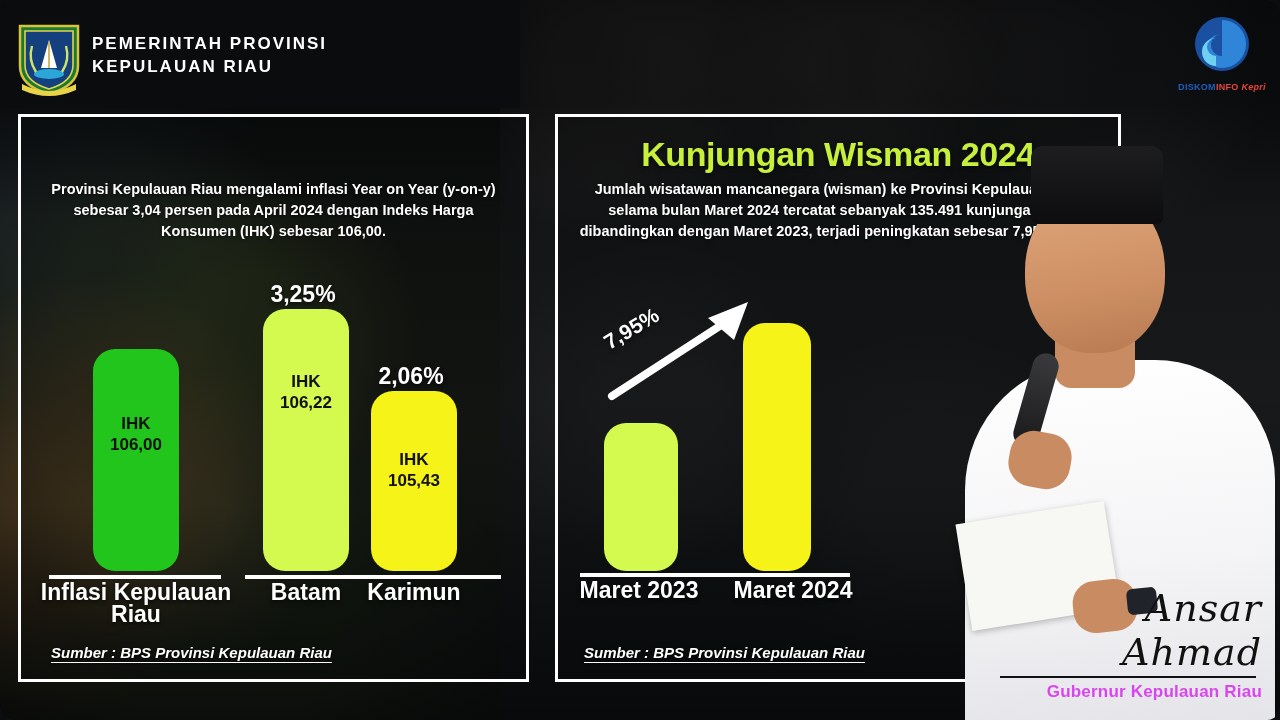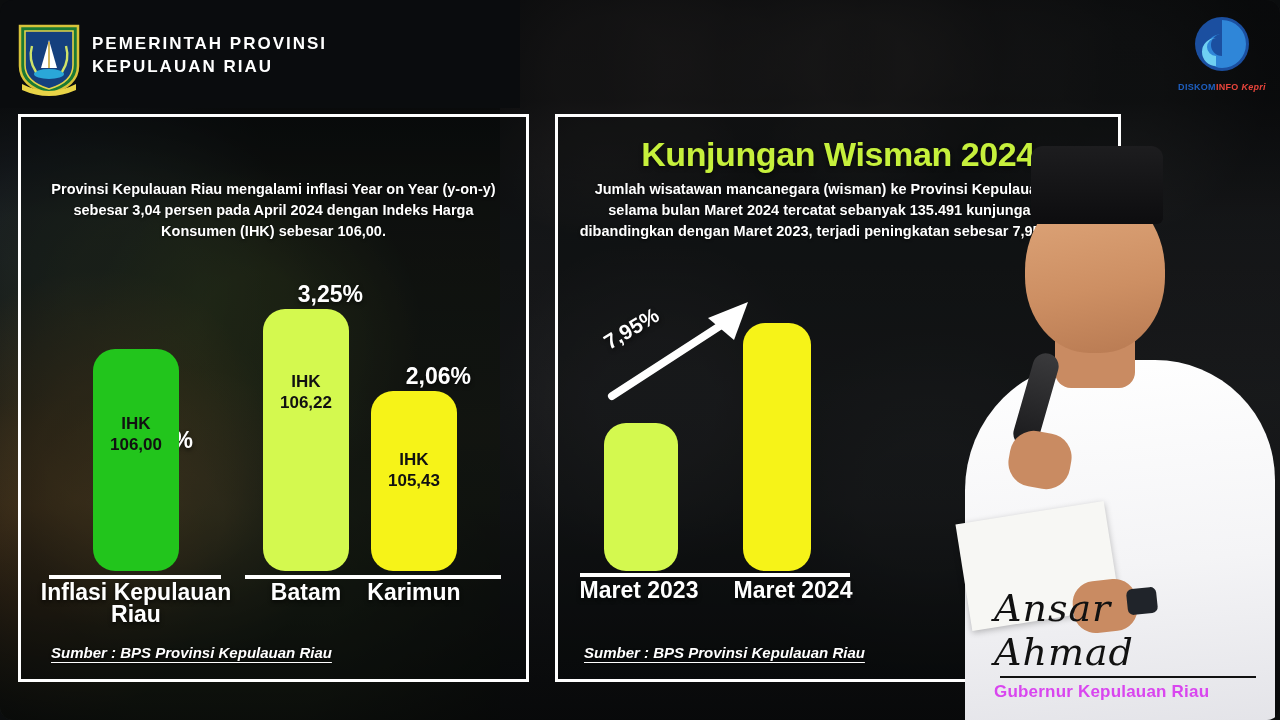--- a/index.html
+++ b/index.html
@@ -69,7 +69,7 @@
   
   .bar{position:absolute;border-radius:22px;}
   .bar-pct{position:absolute;color:#fff;font-size:23px;font-weight:bold;
-     text-align:right;text-shadow:0 2px 4px rgba(0,0,0,.65);}
+     text-align:center;text-shadow:0 2px 4px rgba(0,0,0,.65);}
   .bar-ihk{position:absolute;color:#111;font-size:17px;font-weight:bold;
      text-align:center;line-height:21px;}
   .axis{position:absolute;height:4px;background:#fff;}

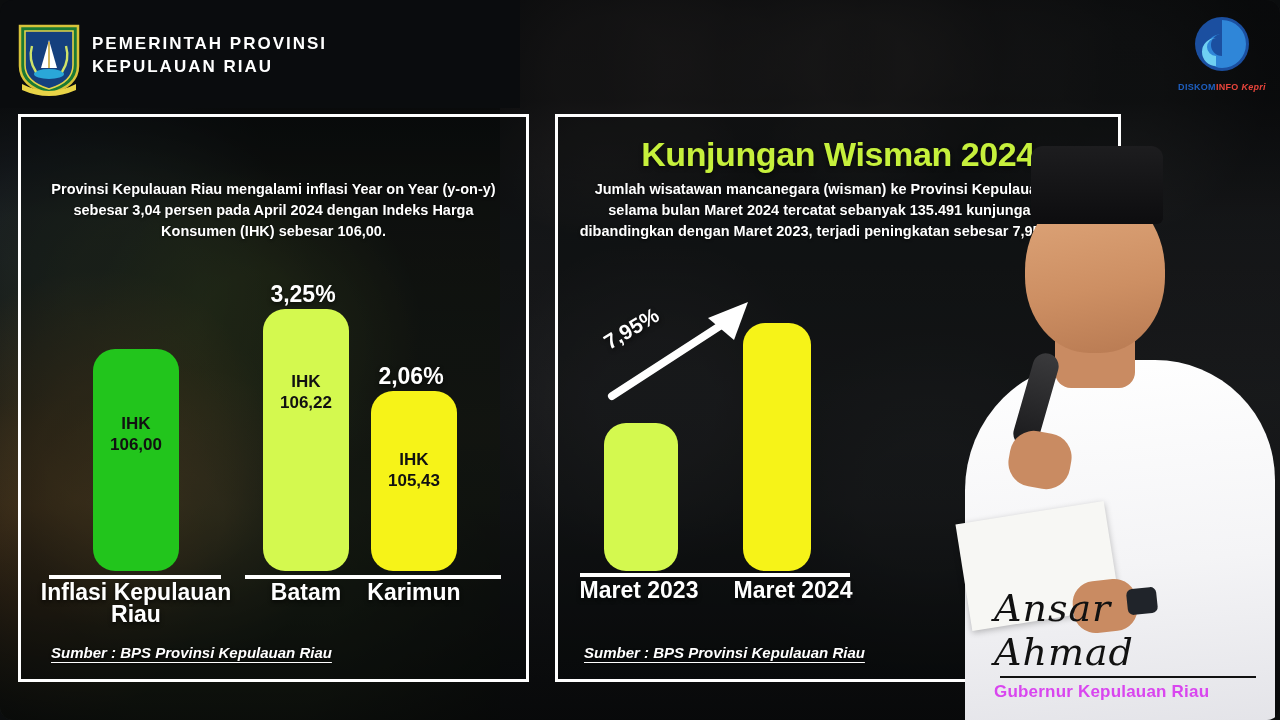--- a/index.html
+++ b/index.html
@@ -108,7 +108,7 @@
      background:#20242a;border-radius:6px;transform:rotate(-6deg);}
 
   
-  .sign{position:absolute;right:18px;bottom:18px;width:268px;text-align:left;}
+  .sign{position:absolute;right:18px;bottom:18px;width:268px;text-align:right;}
   .sign-name{font-family:"DejaVu Serif",serif;font-style:italic;font-size:38px;
      color:#111;line-height:44px;letter-spacing:1px;}
   .sign-rule{height:2px;background:#111;margin:2px 6px 4px;}

